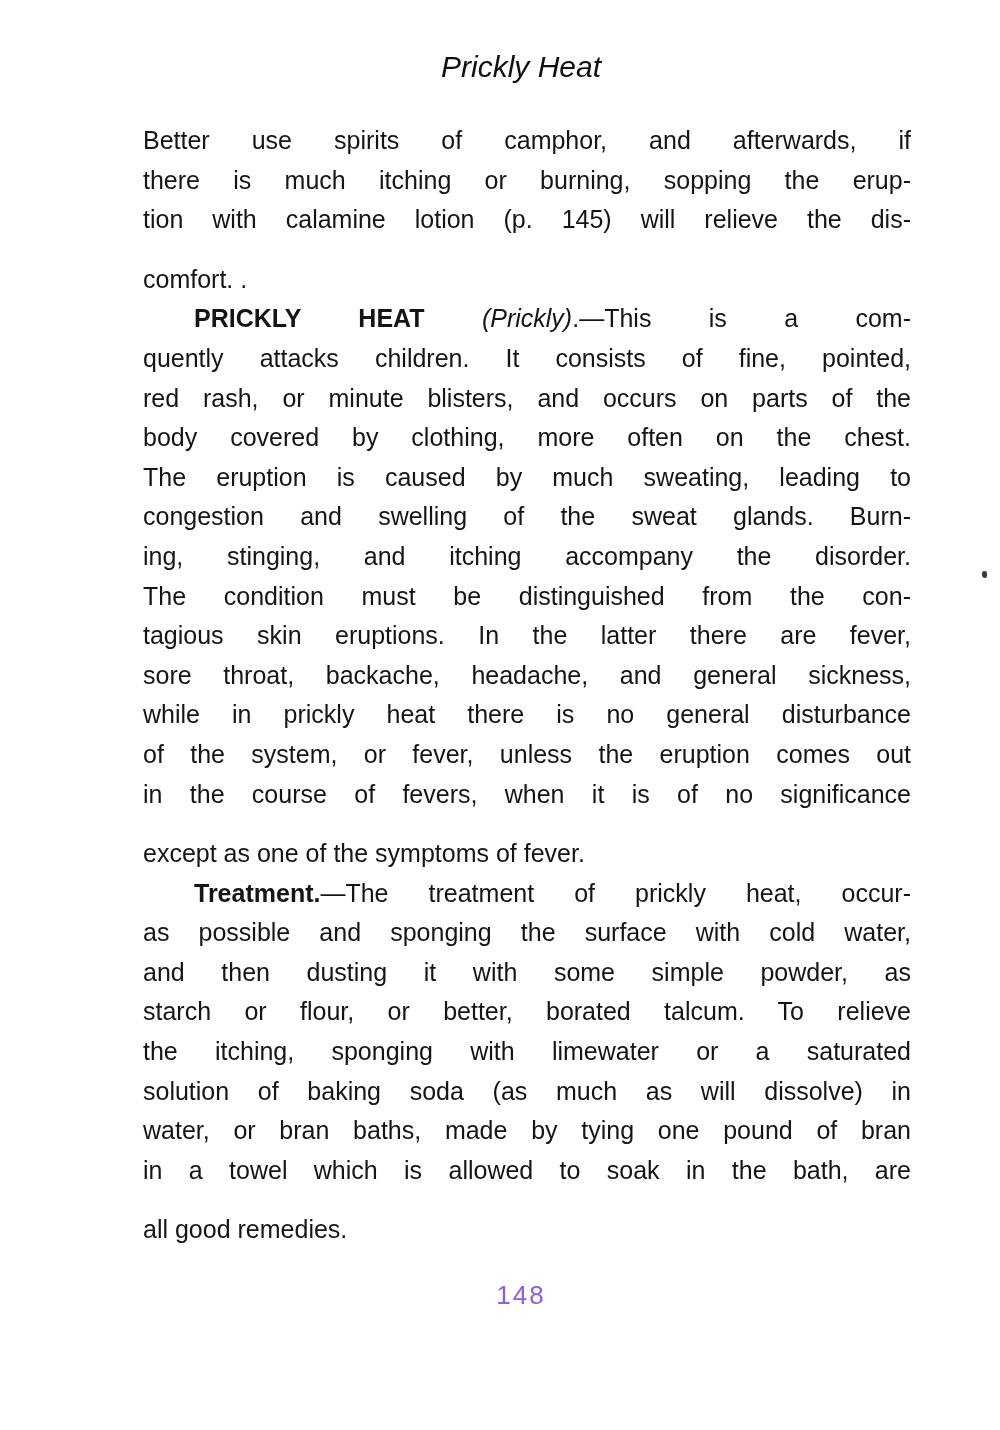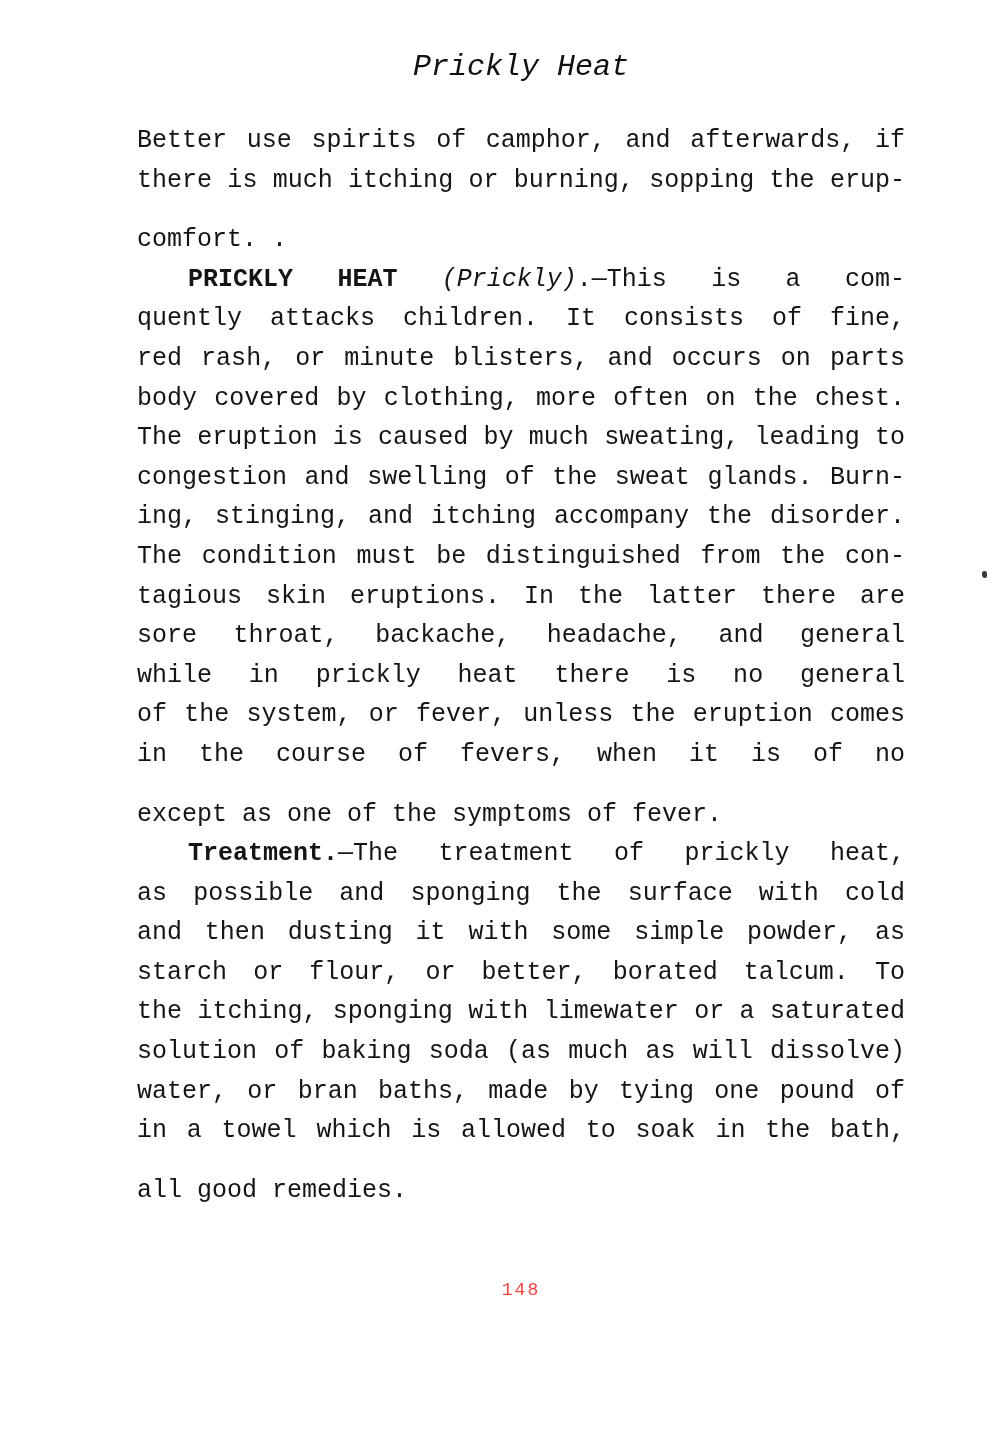--- a/index.html
+++ b/index.html
@@ -9,7 +9,7 @@
     height: 1430px;
     background: #ffffff;
     color: #141414;
-    font-family: Liberation Mono, monospace;
+    font-family: Liberation Sans, sans-serif;
     overflow: hidden;
     border-radius: 22px;
   }

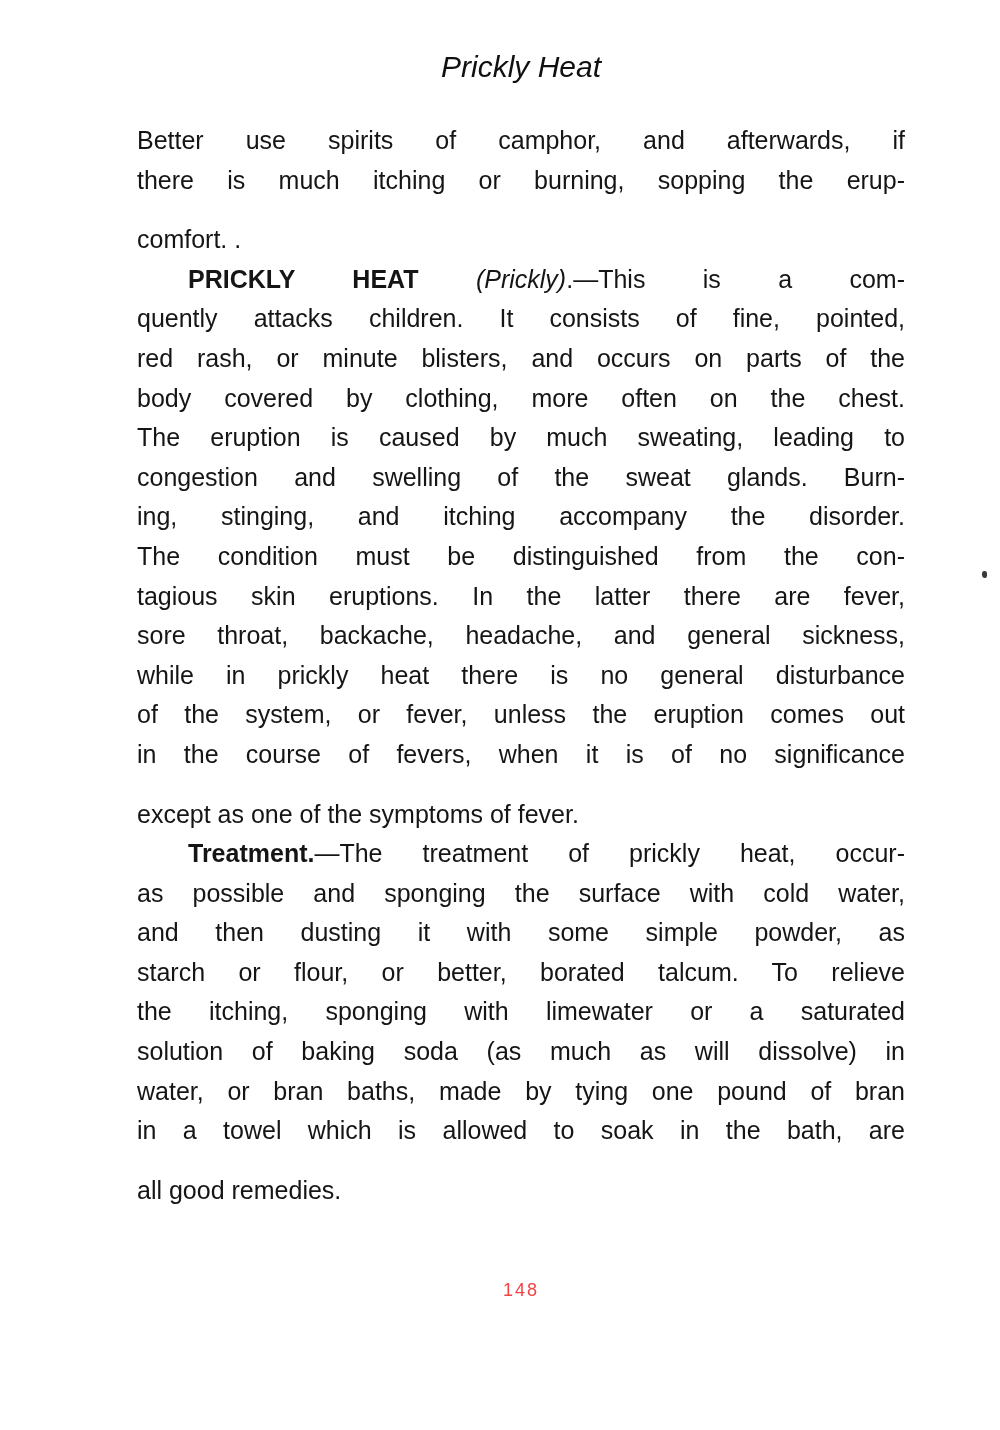--- a/index.html
+++ b/index.html
@@ -24,7 +24,7 @@
   }
   .column {
     position: absolute;
-    left: 137px; top: 121px; width: 768px;
+    left: 143px; top: 121px; width: 768px;
     font-size: 25px;
     line-height: 39.6px;
     color: #151515;

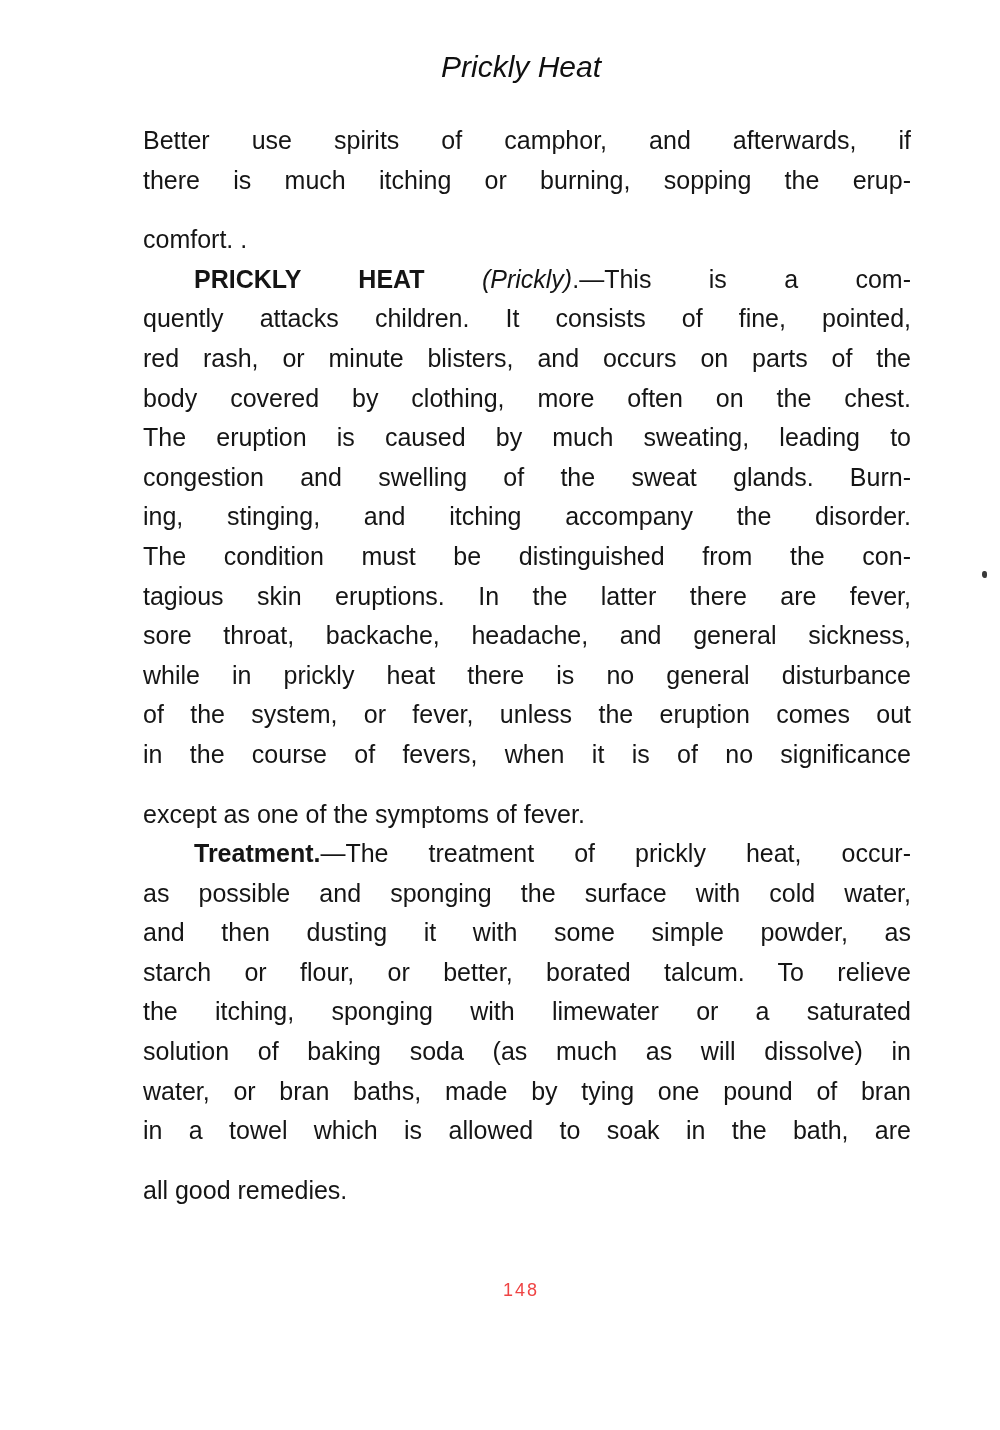--- a/index.html
+++ b/index.html
@@ -68,6 +68,7 @@
     <div>
       <div class="line">Better use spirits of camphor, and afterwards, if</div>
       <div class="line">there is much itching or burning, sopping the erup-</div>
+      <div class="line">tion with calamine lotion (p. 145) will relieve the dis-</div>
       <div class="line flush">comfort. .</div>
     </div>
 

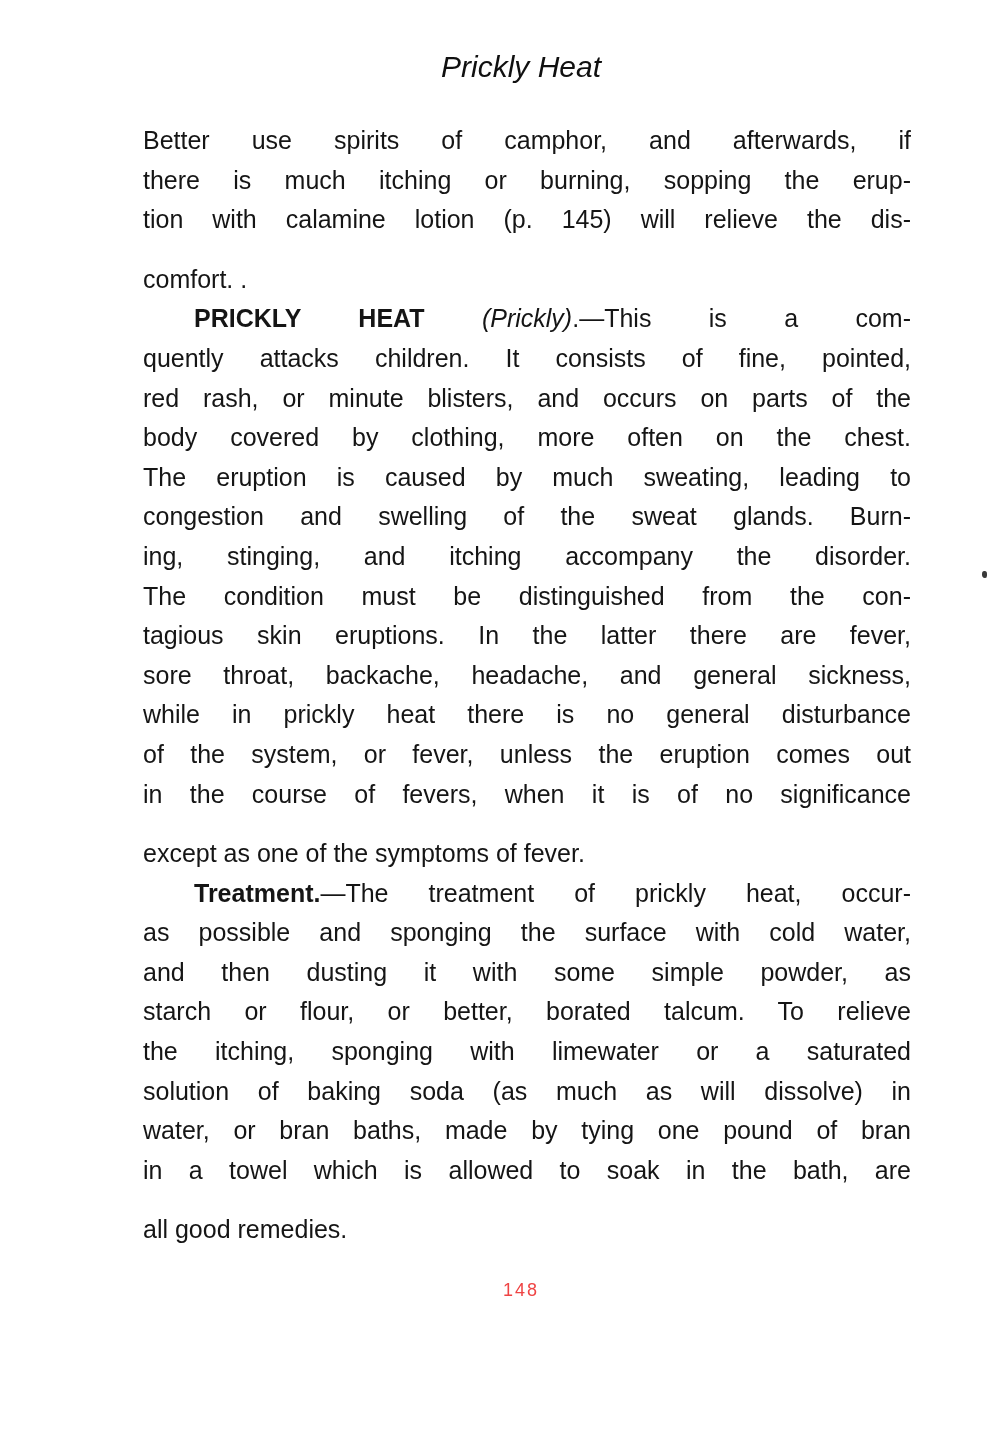--- a/index.html
+++ b/index.html
@@ -44,9 +44,9 @@
     position: absolute;
     left: 137px; top: 1280px; width: 768px;
     text-align: center;
-    font-size: 18px;
+    font-size: 26px;
     letter-spacing: 2px;
-    color: #ef4444;
+    color: #8b5cf6;
   }
   .speck {
     position: absolute;

